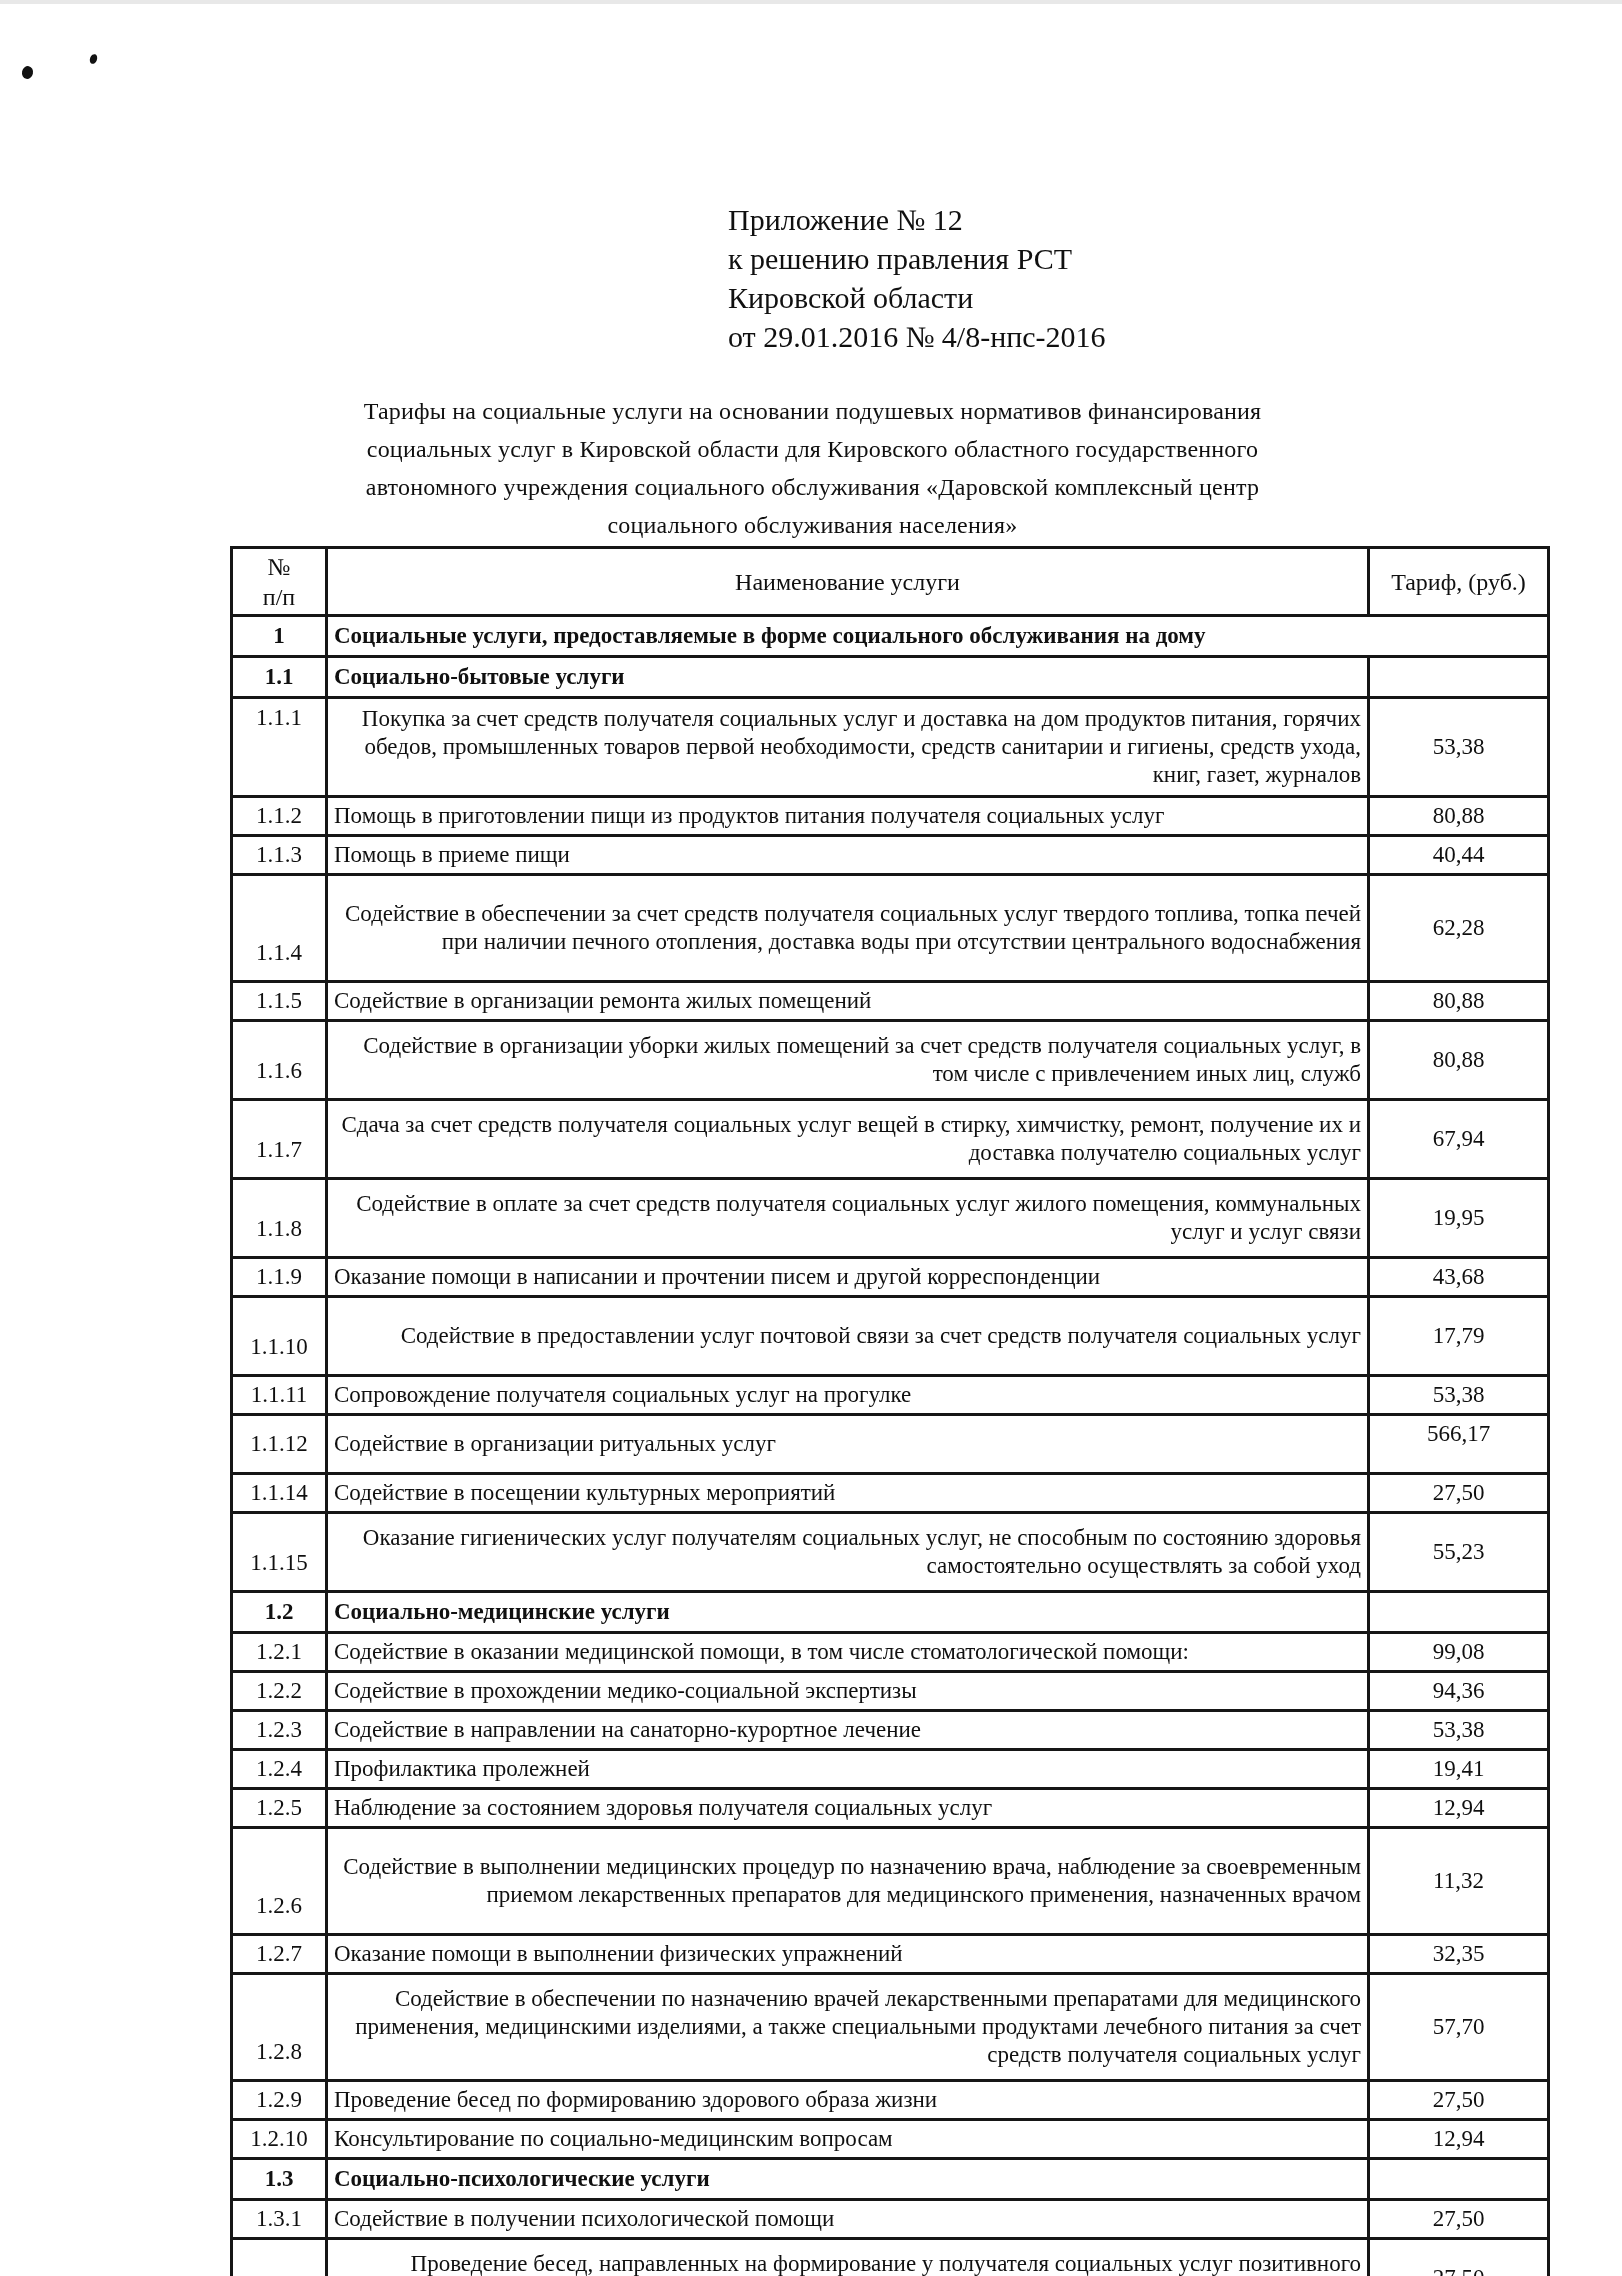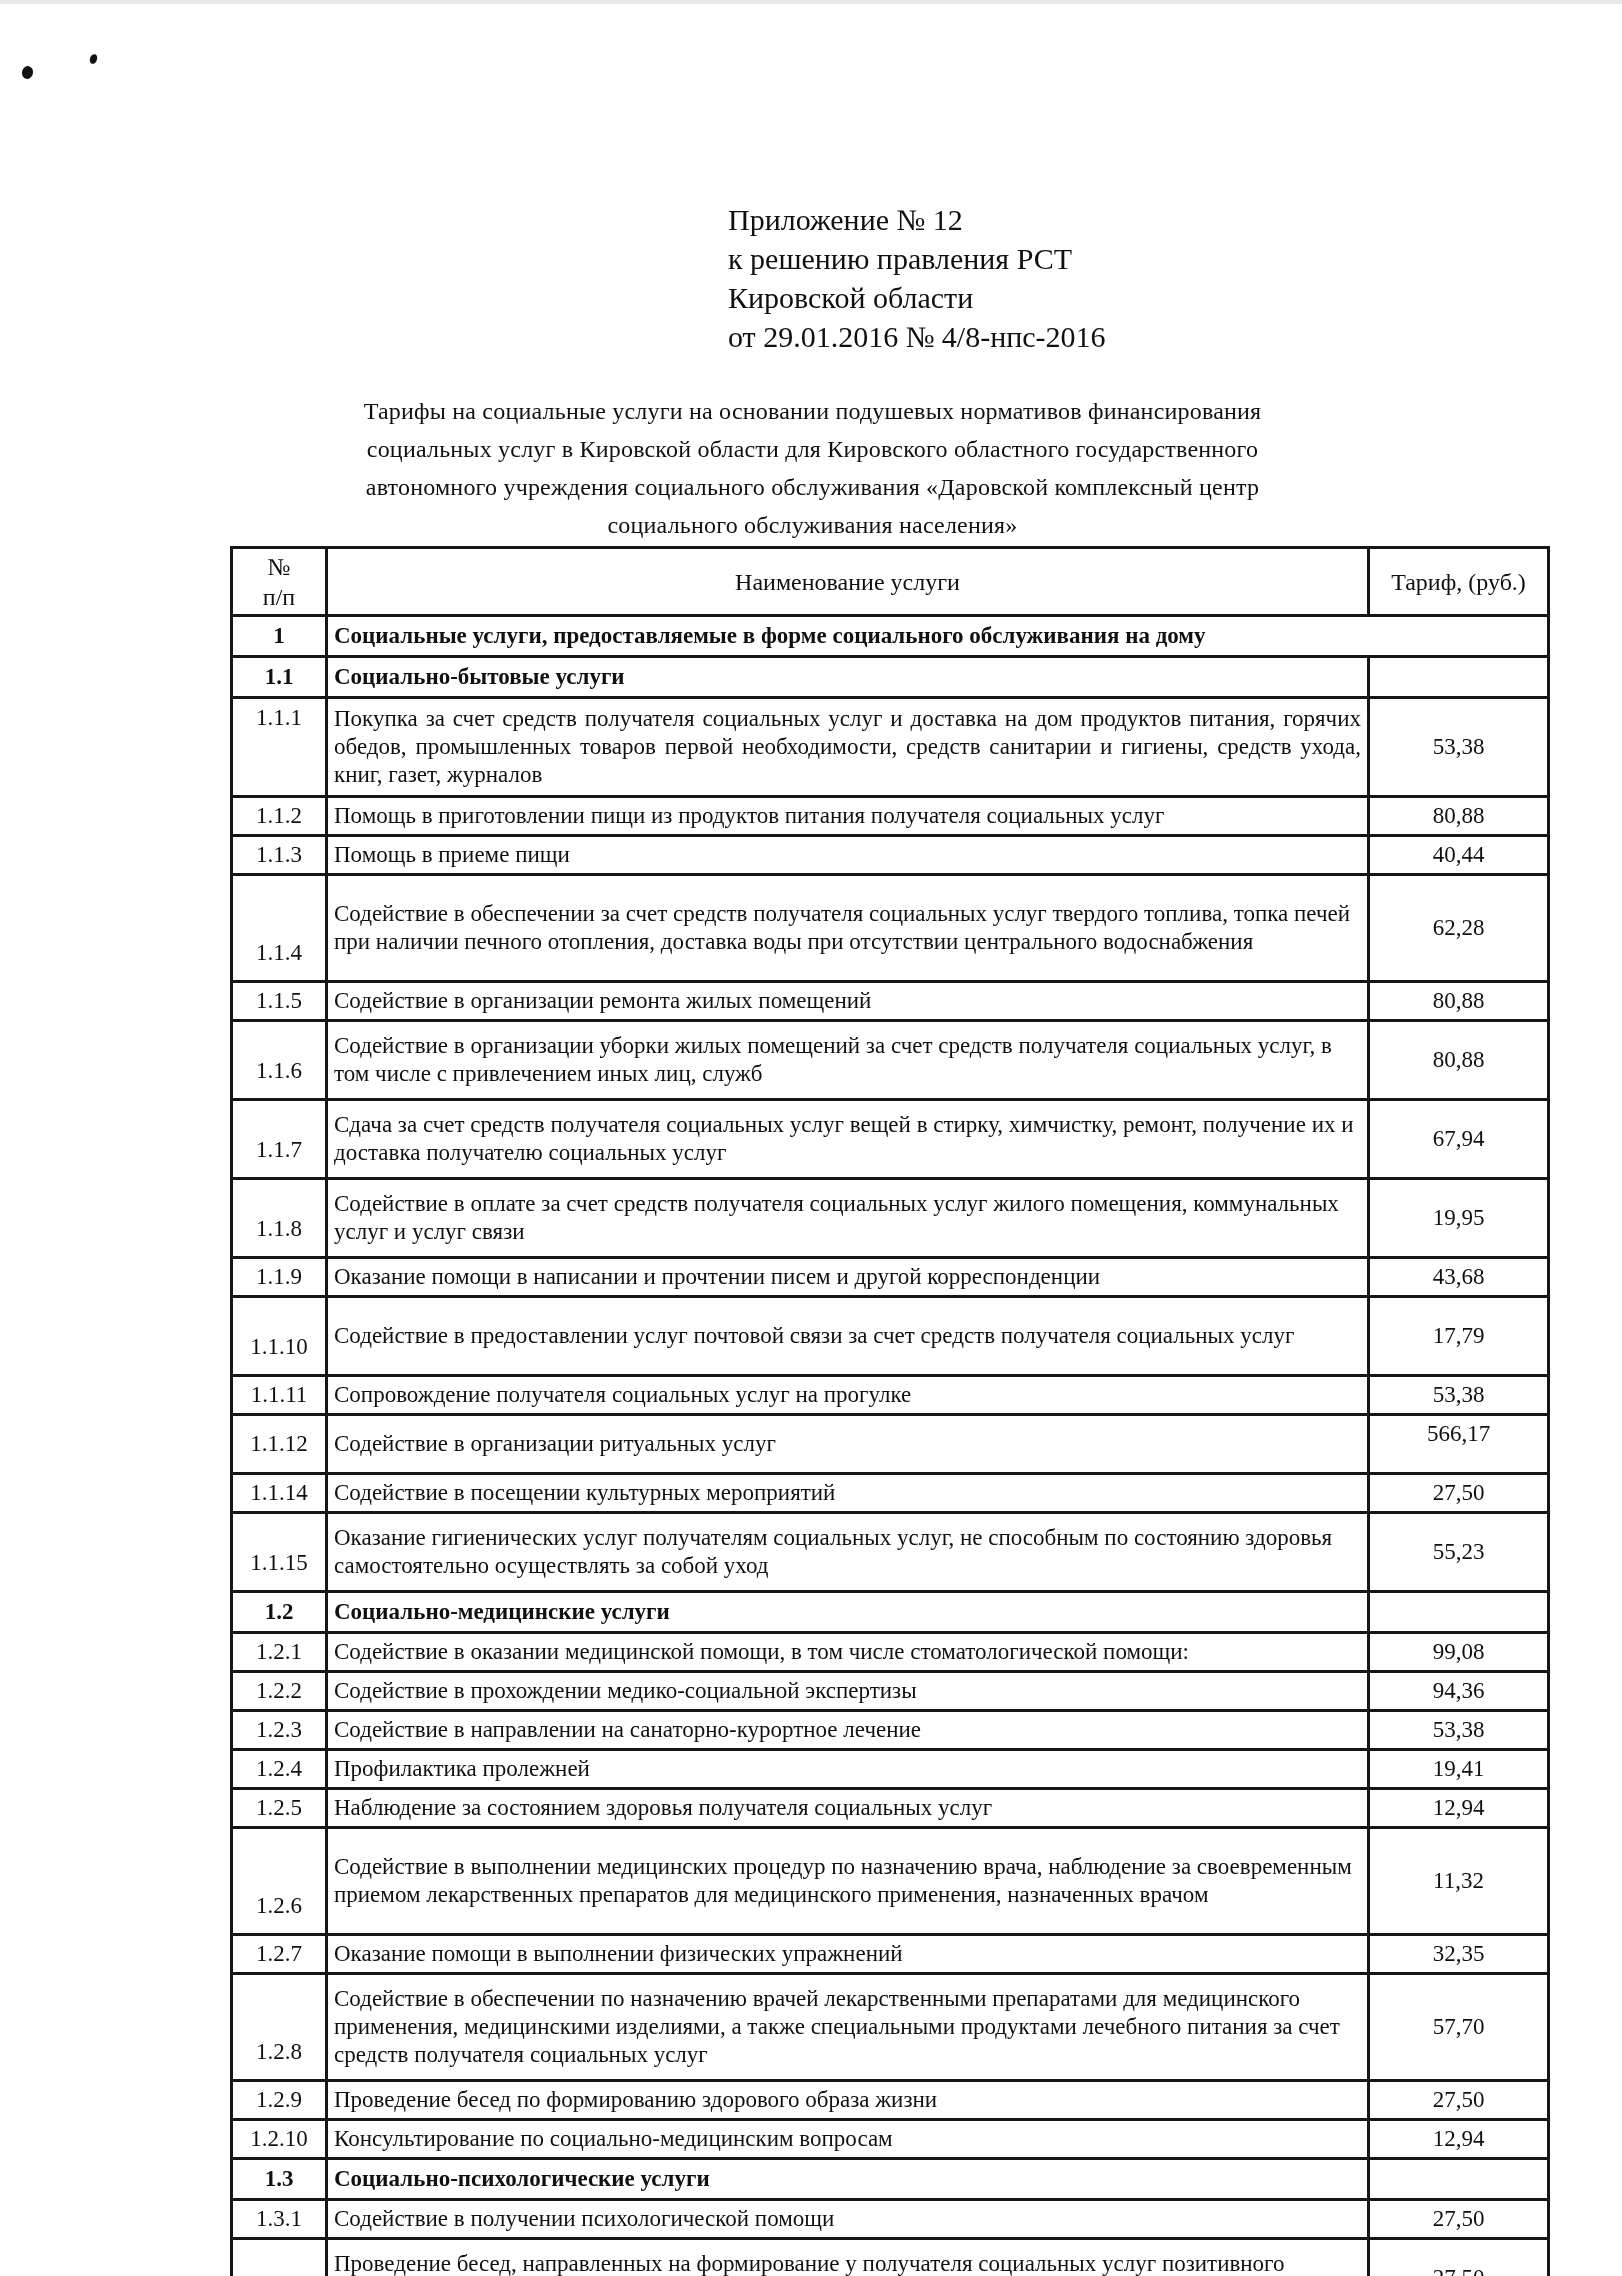--- a/index.html
+++ b/index.html
@@ -89,7 +89,7 @@
   tr.np-bottom td.num { vertical-align: bottom; padding-bottom: 13px; }
   tr.just td.name { text-align: justify; }
   td.tariff.vtop { vertical-align: top; padding-top: 4px; }
-  tr.l3 td.name, tr.l2 td.name { vertical-align: middle; }
+  tr.l3 td.name, tr.l2 td.name { vertical-align: middle; text-align: right; }
 </style>
 </head>
 <body>

